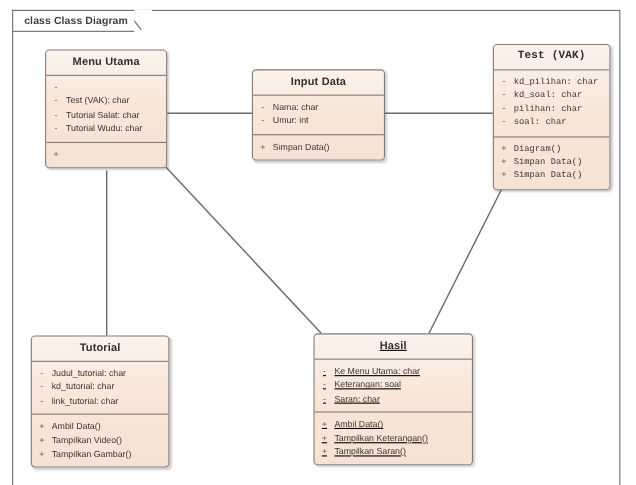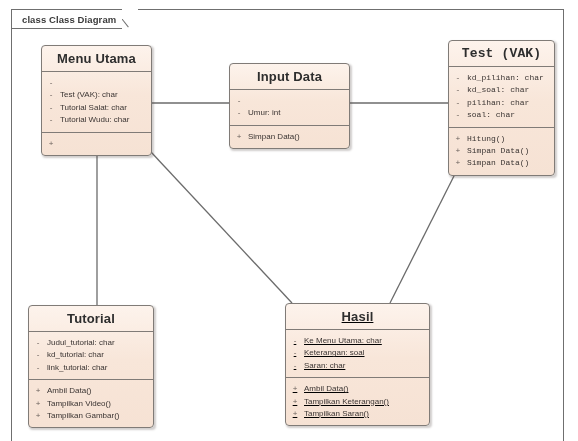--- a/index.html
+++ b/index.html
@@ -104,7 +104,7 @@
 
   .uml-name {
     text-align: center;
-    font-size: 13px;
+    font-size: 10px;
     font-weight: bold;
     color: #2e2e2e;
     padding: 6px 4px 6px 4px;

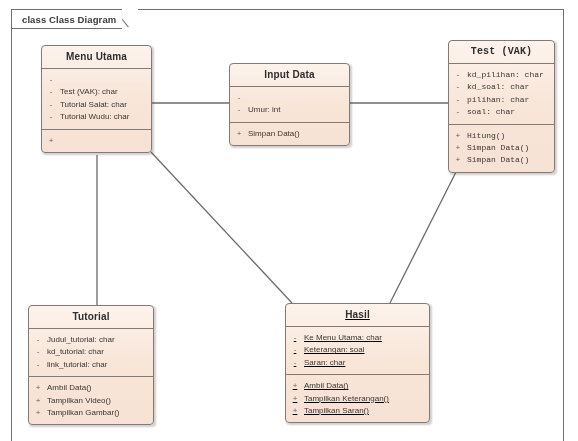--- a/index.html
+++ b/index.html
@@ -198,6 +198,7 @@
     <div class="uml-compartment">
       <div class="uml-feature">
         <span class="uml-vis">-</span>
+        <span class="uml-feature-text">Nama: char</span>
       </div>
       <div class="uml-feature">
         <span class="uml-vis">-</span>

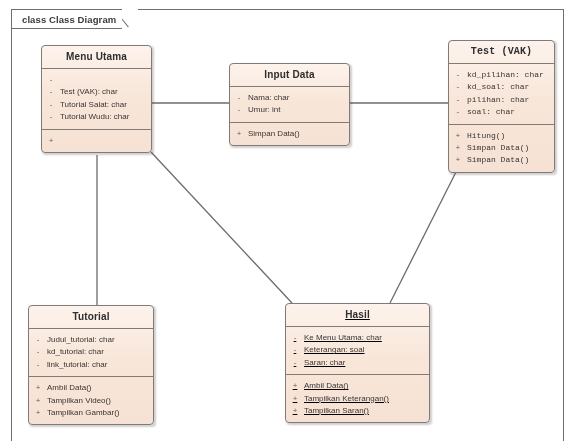--- a/index.html
+++ b/index.html
@@ -236,7 +236,7 @@
     <div class="uml-compartment">
       <div class="uml-feature">
         <span class="uml-vis">+</span>
-        <span class="uml-feature-text">Hitung()</span>
+        <span class="uml-feature-text">Diagram()</span>
       </div>
       <div class="uml-feature">
         <span class="uml-vis">+</span>

